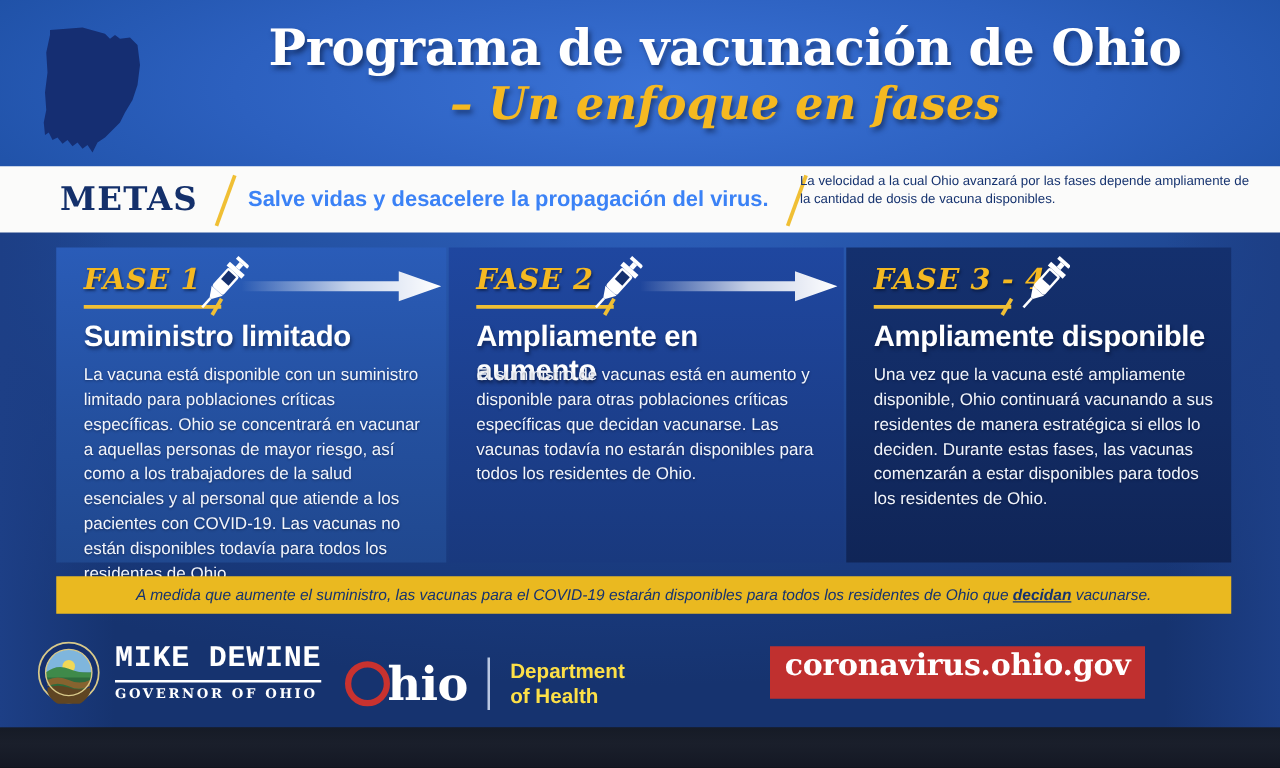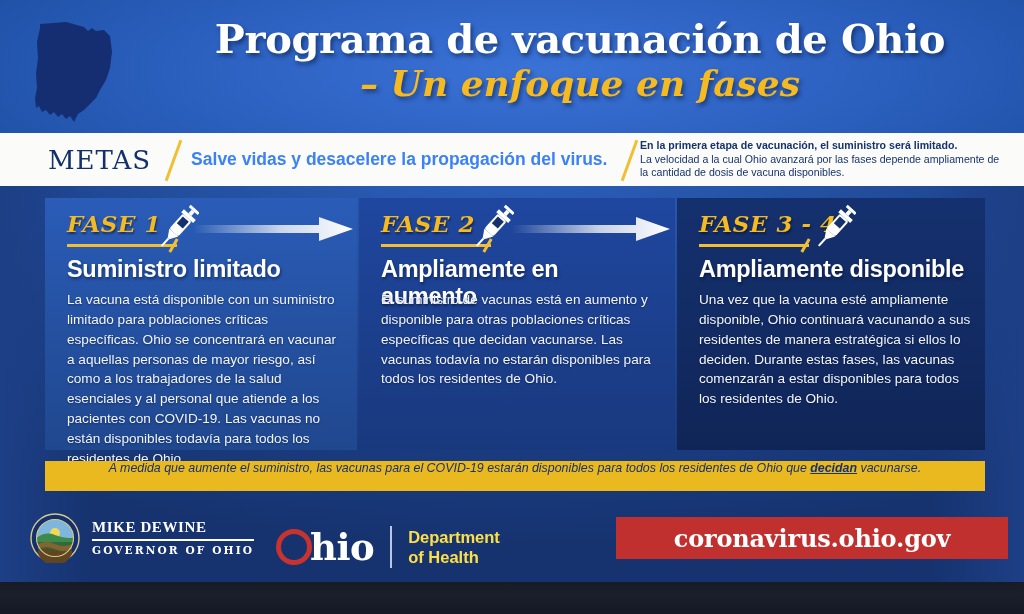--- a/index.html
+++ b/index.html
@@ -56,7 +56,7 @@
     background:#fbfbfa;display:flex;align-items:center;
   }
   .metas-word{
-    font-family:"DejaVu Serif",serif;font-weight:normal;font-size:26px;
+    font-family:"DejaVu Serif",serif;font-weight:bold;font-size:26px;
     color:#14306b;letter-spacing:1px;margin-left:48px;
   }
   .slash{

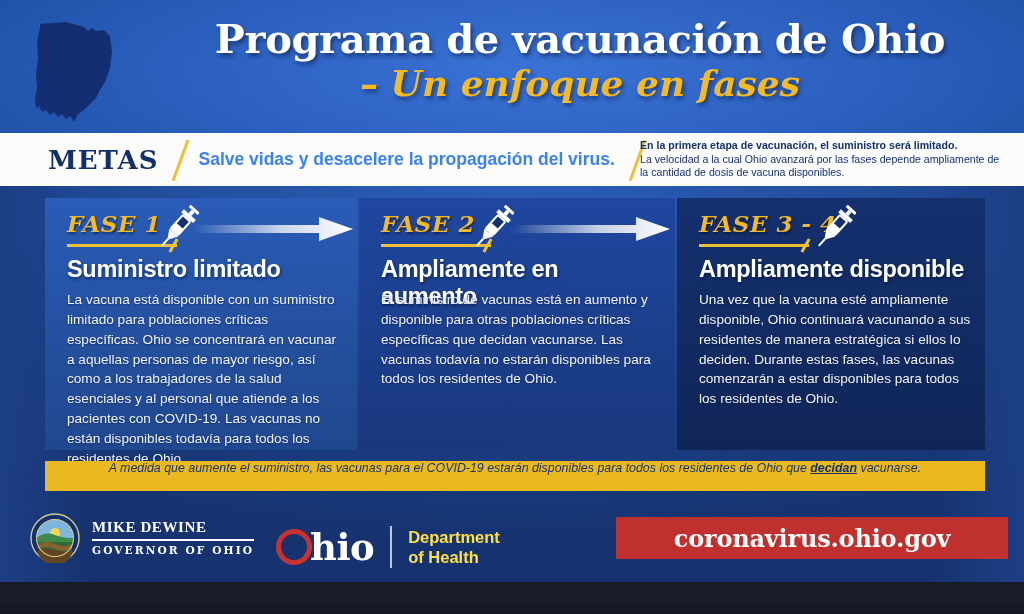--- a/index.html
+++ b/index.html
@@ -202,7 +202,6 @@
         <i></i>
       </div>
     <div class="goals-note">
-      <div class="n1">En la primera etapa de vacunación, el suministro será limitado.</div>
       <div class="n2">La velocidad a la cual Ohio avanzará por las fases depende ampliamente de la cantidad de dosis de vacuna disponibles.</div>
     </div>
   </div>

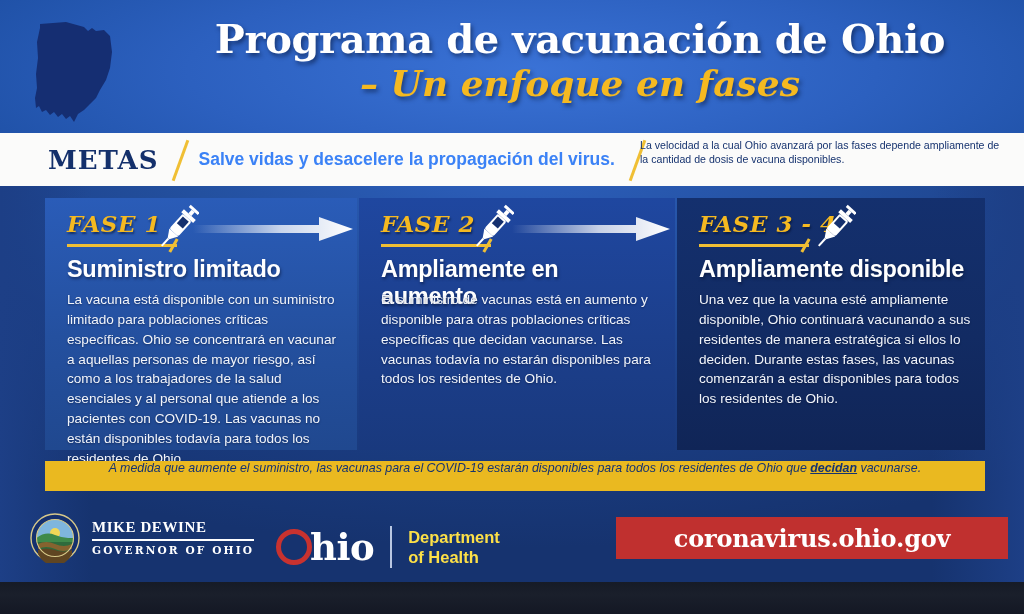--- a/index.html
+++ b/index.html
@@ -126,7 +126,7 @@
   
   .callout{
     position:absolute;left:45px;top:461px;width:940px;height:30px;
-    background:#eab920;display:flex;align-items:flex-start;justify-content:center;
+    background:#eab920;display:flex;align-items:center;justify-content:center;
   }
   .callout span{
     font-size:12.4px;font-style:italic;color:#16336f;font-weight:500;

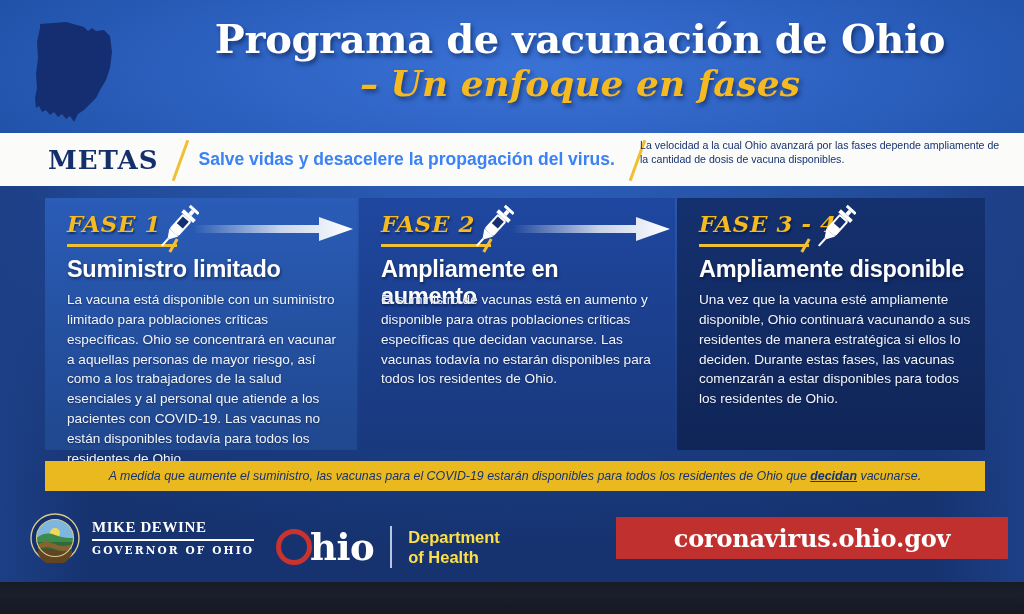--- a/index.html
+++ b/index.html
@@ -139,7 +139,7 @@
   .seal{width:50px;height:50px;flex:0 0 auto;}
   .gov-text{margin-left:12px;color:#ffffff;}
   .gov-name{
-    font-family:Liberation Serif, serif;font-weight:bold;font-size:15px;
+    font-family:Liberation Mono, monospace;font-weight:bold;font-size:24px;
     letter-spacing:.6px;line-height:1;white-space:nowrap;
   }
   .gov-divline{height:2px;background:#ffffff;margin:4px 0 4px 0;width:100%;}

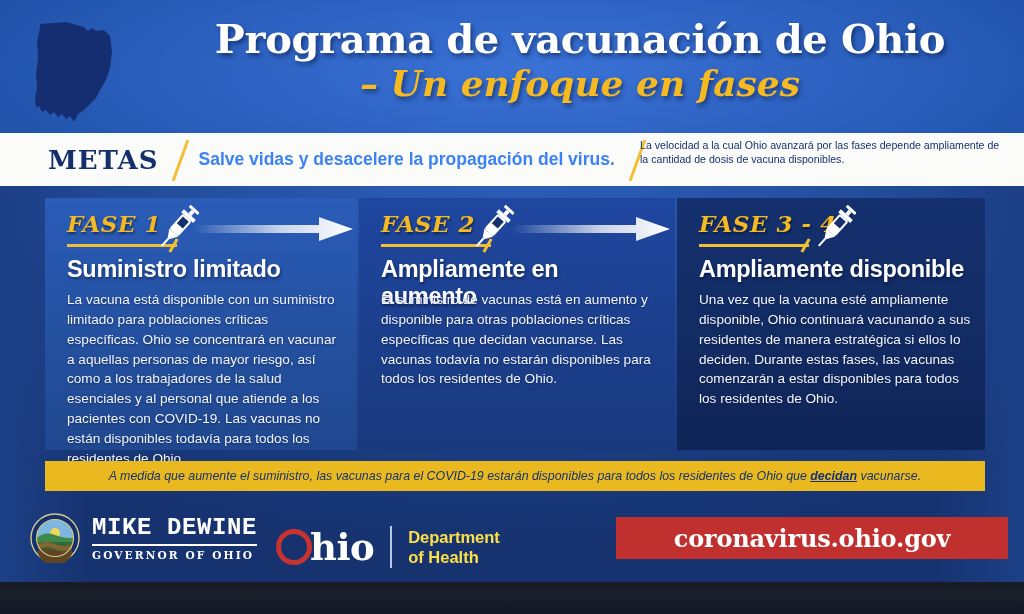--- a/index.html
+++ b/index.html
@@ -164,8 +164,8 @@
   }
 
   .url-btn{
-    position:absolute;left:616px;top:517px;width:392px;height:42px;
-    background:#c0302f;display:flex;align-items:center;justify-content:center;
+    position:absolute;left:616px;top:517px;width:300px;height:42px;
+    background:#c0302f;display:flex;justify-content:center;
   }
   .url-btn span{
     font-family:"DejaVu Serif",serif;font-weight:bold;font-size:24px;color:#ffffff;

